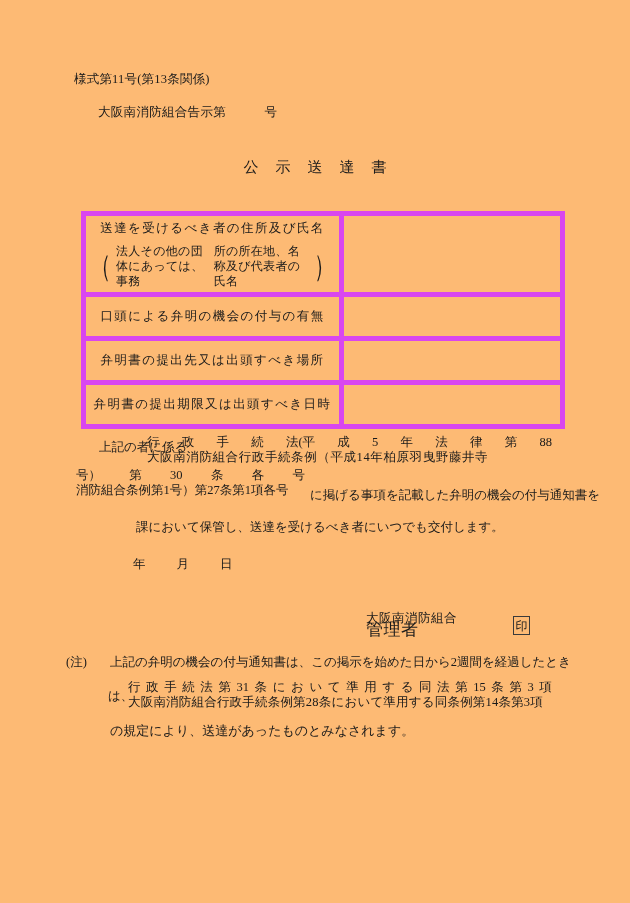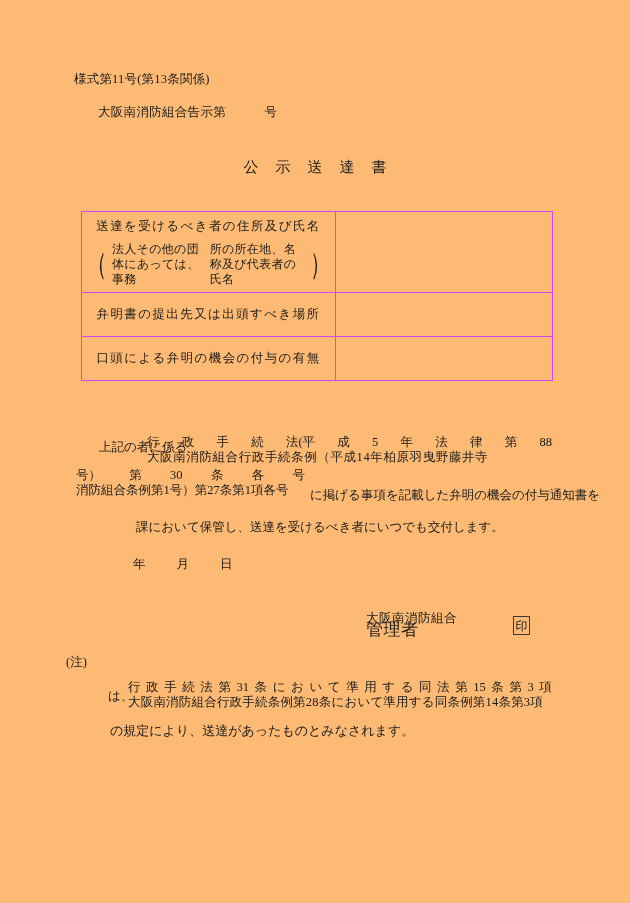--- a/index.html
+++ b/index.html
@@ -63,7 +63,7 @@
     table-layout: fixed;
   }
   .tbl td {
-    border: 1px solid #d946ef;
+    border: 5px solid #d946ef;
     padding: 0;
     vertical-align: middle;
   }

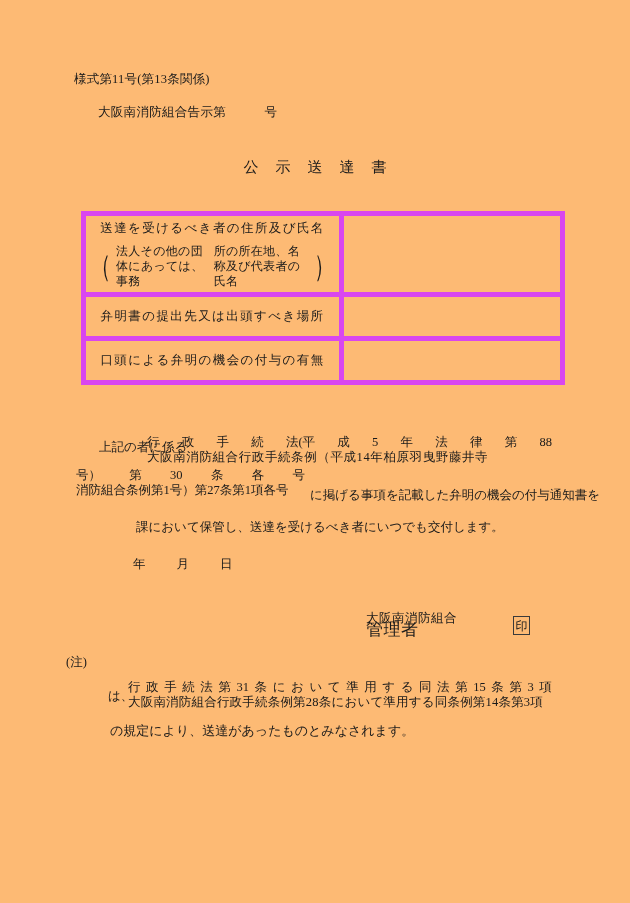--- a/index.html
+++ b/index.html
@@ -161,12 +161,12 @@
       </tr>
 
       <tr class="row-std">
-        <td class="c-label lbl-main">弁明書の提出先又は出頭すべき場所</td>
+        <td class="c-label lbl-main">口頭による弁明の機会の付与の有無</td>
         <td class="c-blank"></td>
       </tr>
 
       <tr class="row-std">
-        <td class="c-label lbl-main">口頭による弁明の機会の付与の有無</td>
+        <td class="c-label lbl-main">弁明書の提出先又は出頭すべき場所</td>
         <td class="c-blank"></td>
       </tr>
 

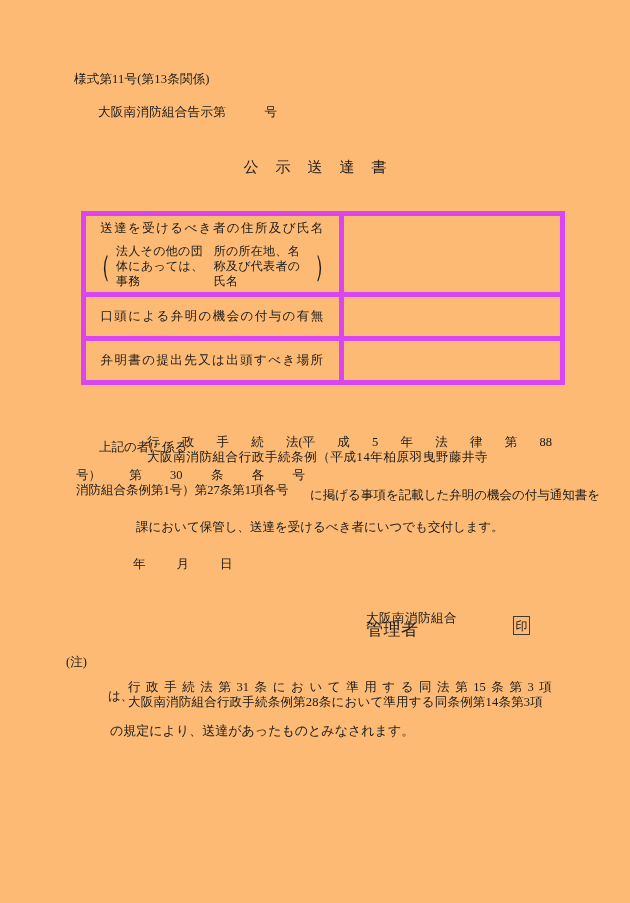--- a/index.html
+++ b/index.html
@@ -170,6 +170,10 @@
         <td class="c-blank"></td>
       </tr>
 
+      <tr class="row-std">
+        <td class="c-label lbl-main">弁明書の提出期限又は出頭すべき日時</td>
+        <td class="c-blank"></td>
+      </tr>
     </tbody>
   </table>
 

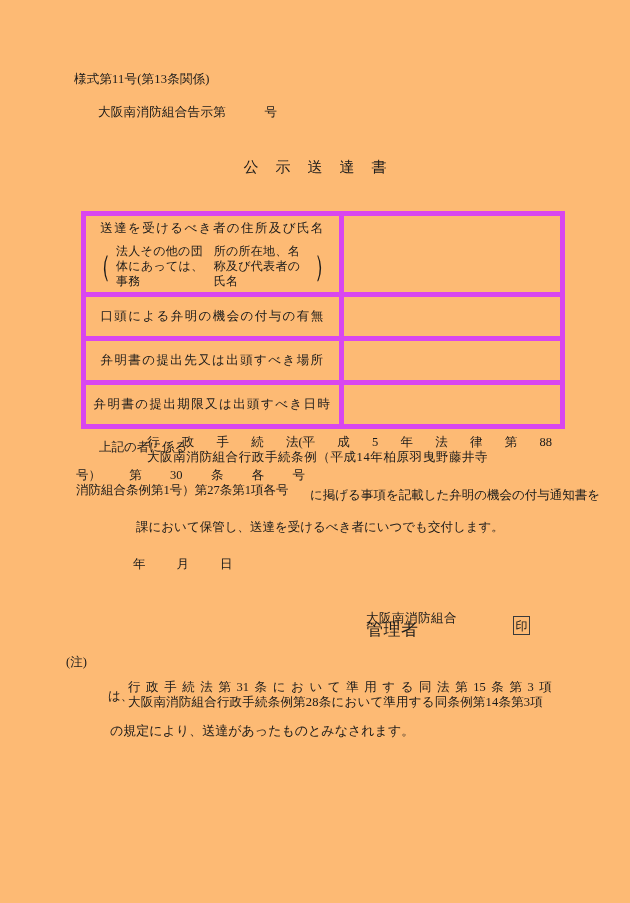--- a/index.html
+++ b/index.html
@@ -221,6 +221,7 @@
   <div class="seal">印</div>
 
   <div class="t" style="left:66px; top:656px; font-size:12.5px;">(注)</div>
+  <div class="t" style="left:110px; top:656px; font-size:12.5px;">上記の弁明の機会の付与通知書は、この掲示を始めた日から2週間を経過したとき</div>
 
   <div class="t" style="left:108px; top:690px; font-size:12.5px;">は、</div>
 

